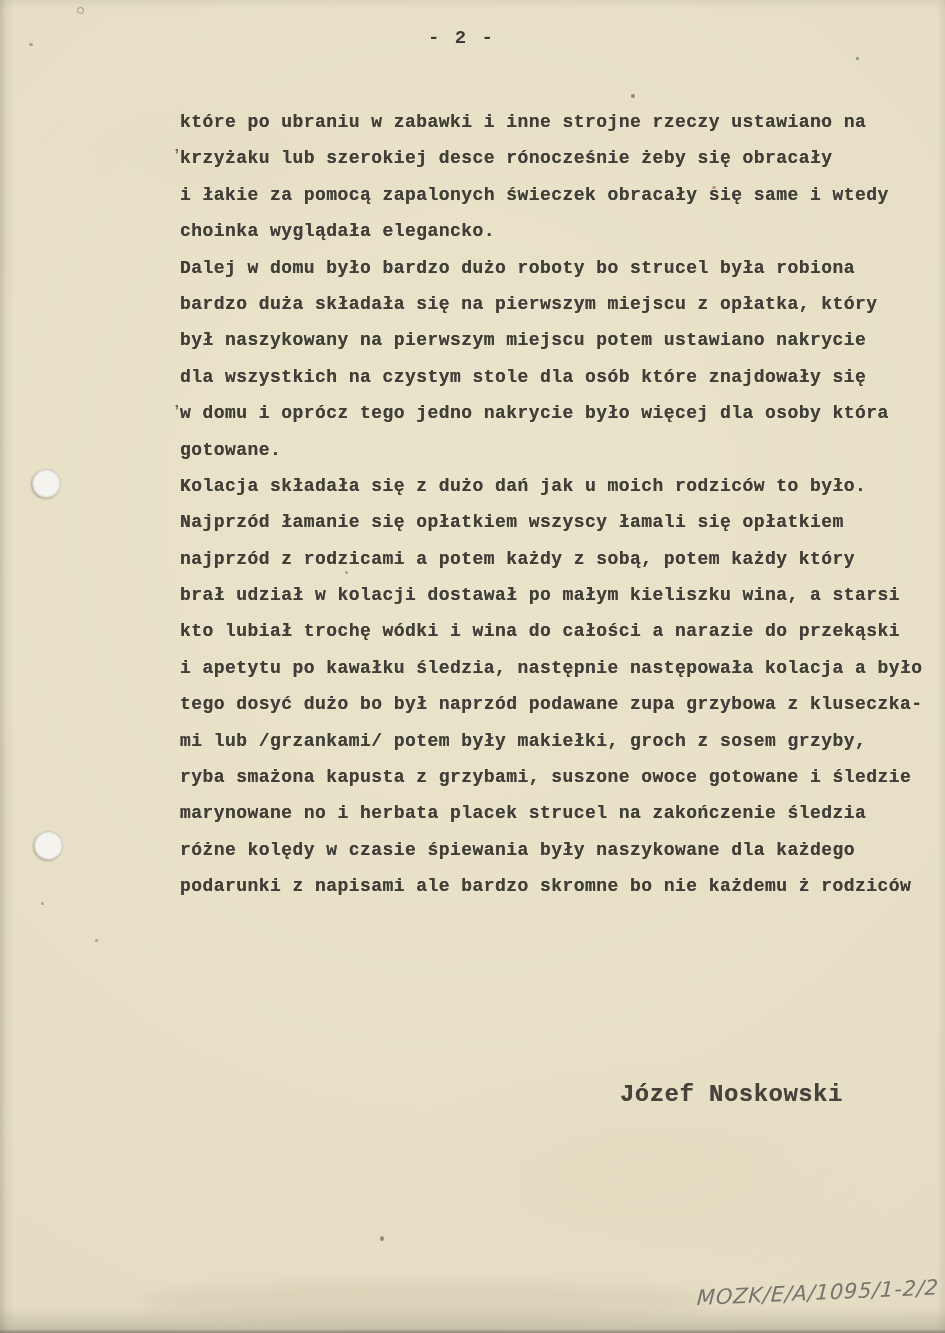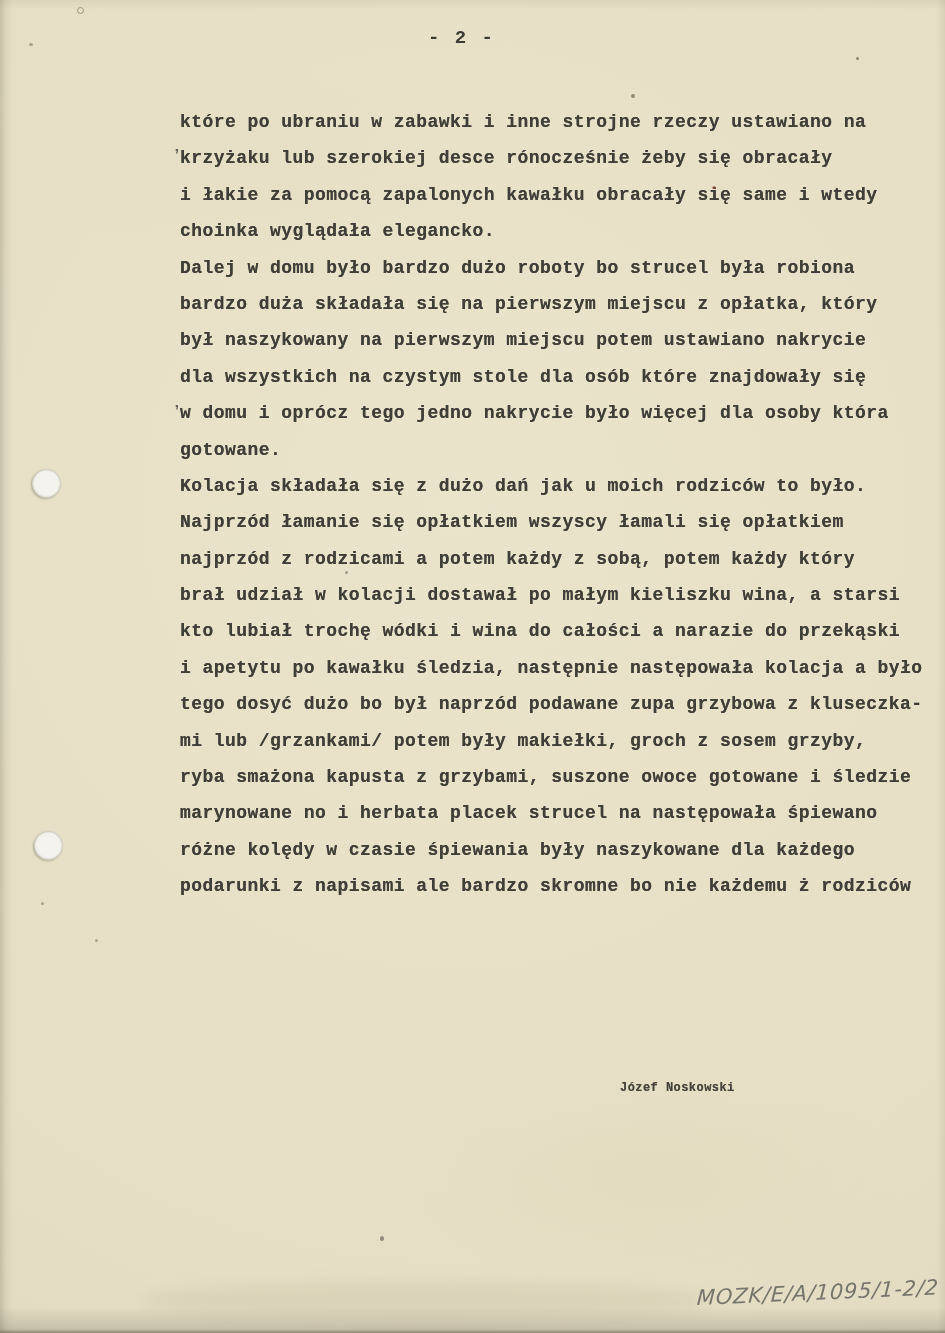--- a/index.html
+++ b/index.html
@@ -95,7 +95,7 @@
   <div class="body-text">
       <div class="tline">które po ubraniu w zabawki i inne strojne rzeczy ustawiano na</div>
       <div class="tline">krzyżaku lub szerokiej desce rónocześnie żeby się obracały</div>
-      <div class="tline">i łakie za pomocą zapalonych kawałku obracały się same i wtedy</div>
+      <div class="tline">i łakie za pomocą zapalonych świeczek obracały się same i wtedy</div>
       <div class="tline">choinka wyglądała elegancko.</div>
       <div class="tline">Dalej w domu było bardzo dużo roboty bo strucel była robiona</div>
       <div class="tline">bardzo duża składała się na pierwszym miejscu z opłatka, który</div>

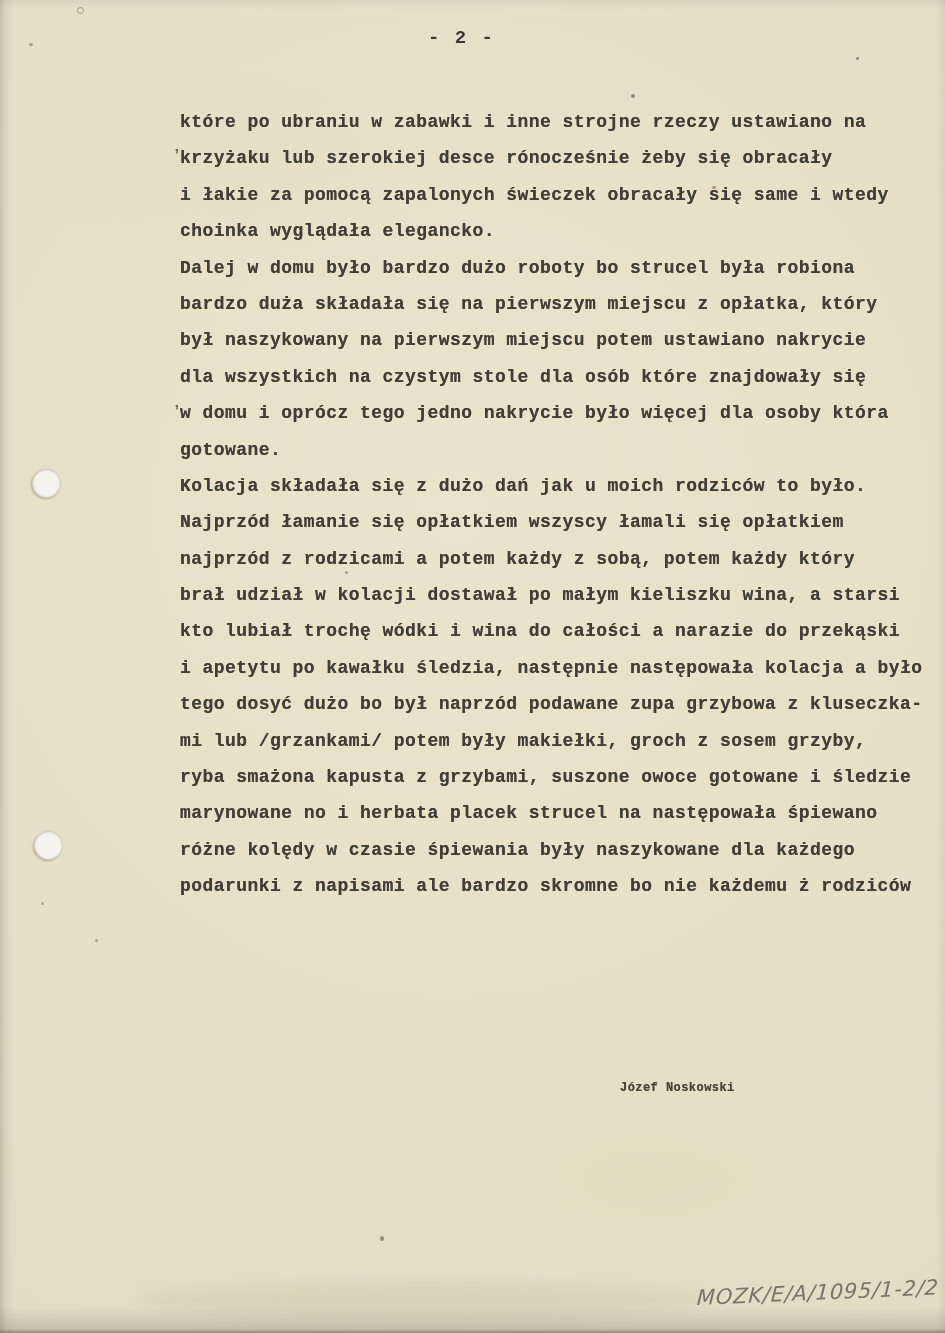--- a/index.html
+++ b/index.html
@@ -112,7 +112,7 @@
       <div class="tline">tego dosyć dużo bo był naprzód podawane zupa grzybowa z kluseczka-</div>
       <div class="tline">mi lub /grzankami/ potem były makiełki, groch z sosem grzyby,</div>
       <div class="tline">ryba smażona kapusta z grzybami, suszone owoce gotowane i śledzie</div>
-      <div class="tline">marynowane no i herbata placek strucel na następowała śpiewano</div>
+      <div class="tline">marynowane no i herbata placek strucel na zakończenie śledzia</div>
       <div class="tline">różne kolędy w czasie śpiewania były naszykowane dla każdego</div>
       <div class="tline">podarunki z napisami ale bardzo skromne bo nie każdemu ż rodziców</div>
     </div>

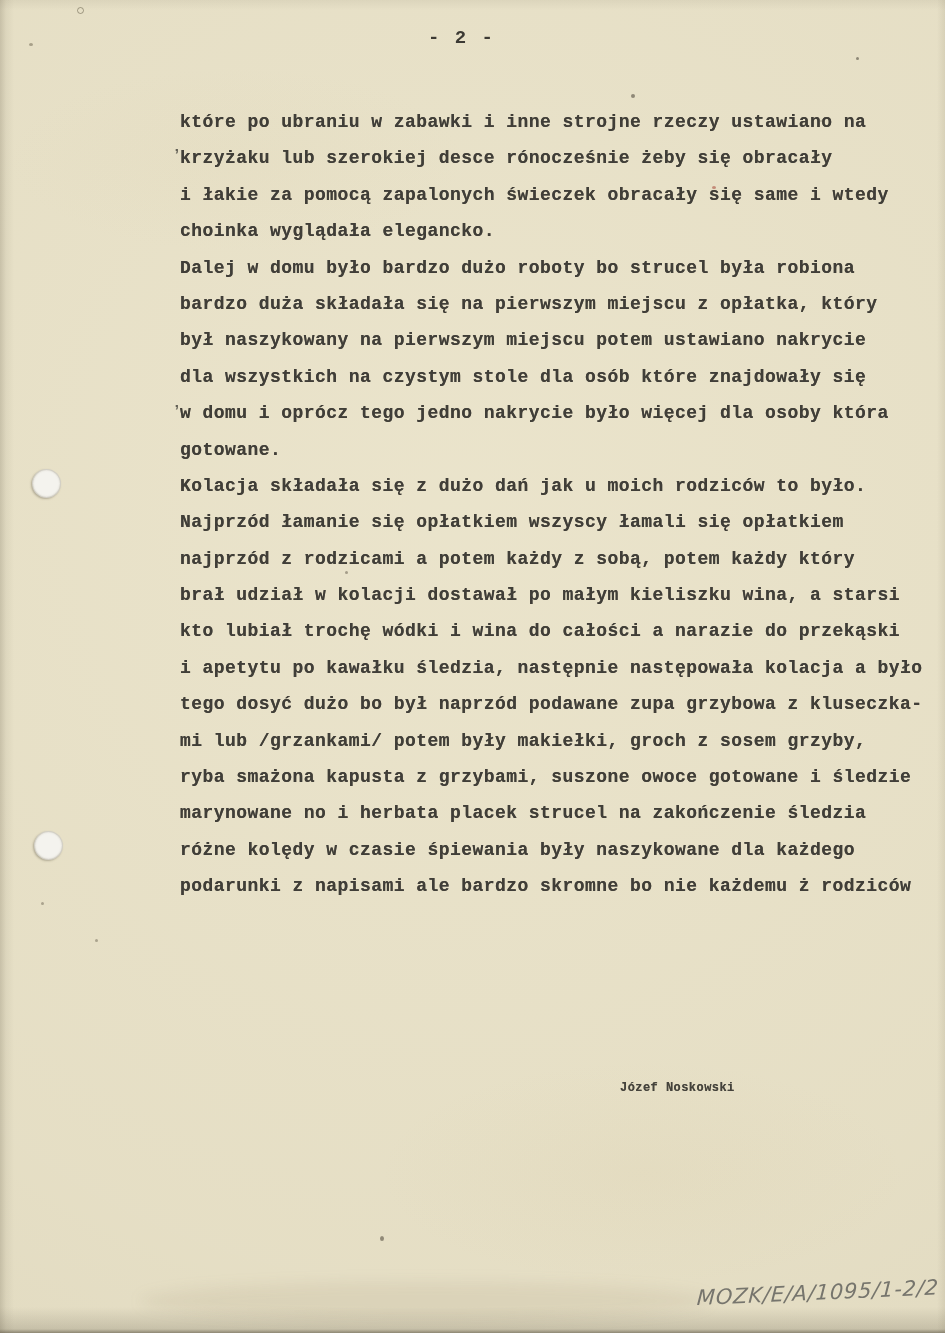--- a/index.html
+++ b/index.html
@@ -42,7 +42,7 @@
   }
   .signature{
     position:absolute;left:620px;top:1081px;
-    font-size:12px;font-weight:bold;letter-spacing:0.45px;
+    font-size:24px;font-weight:bold;letter-spacing:0.45px;
     color:#45433c;text-shadow:0 0 0.6px rgba(58,54,46,0.7);
   }
   .archive-ref{

